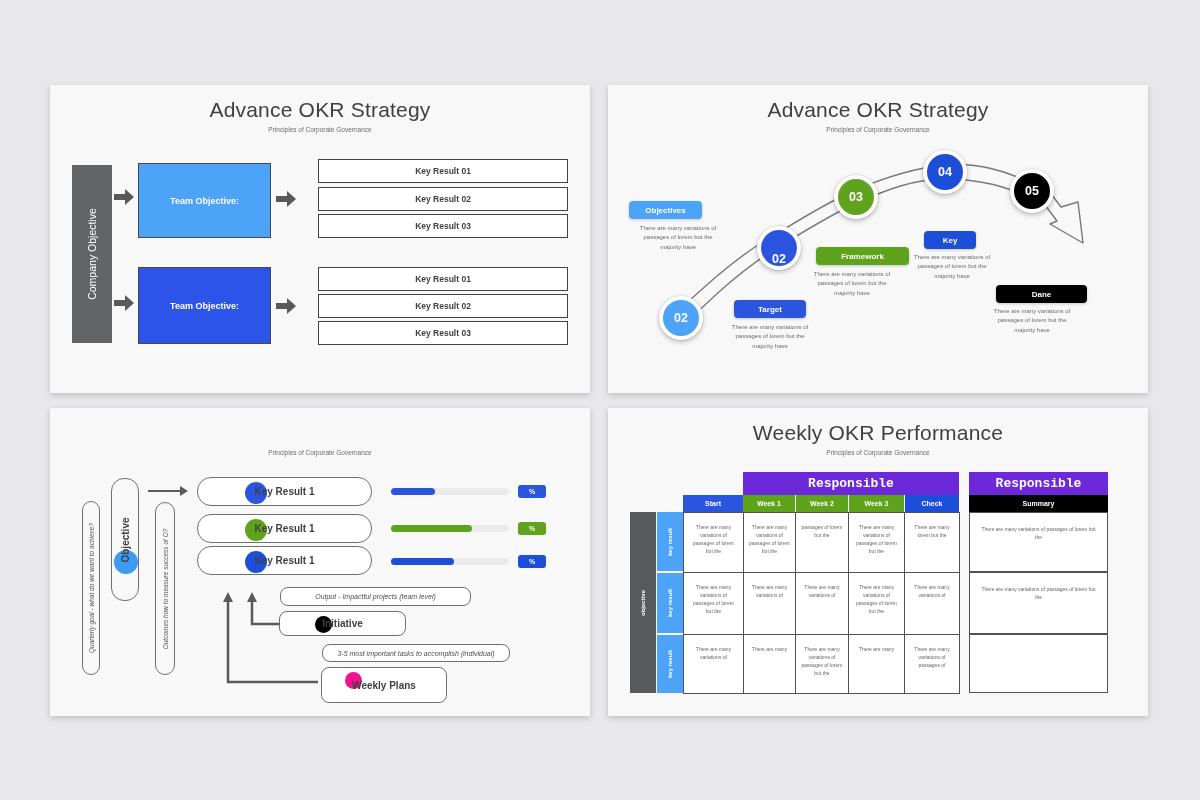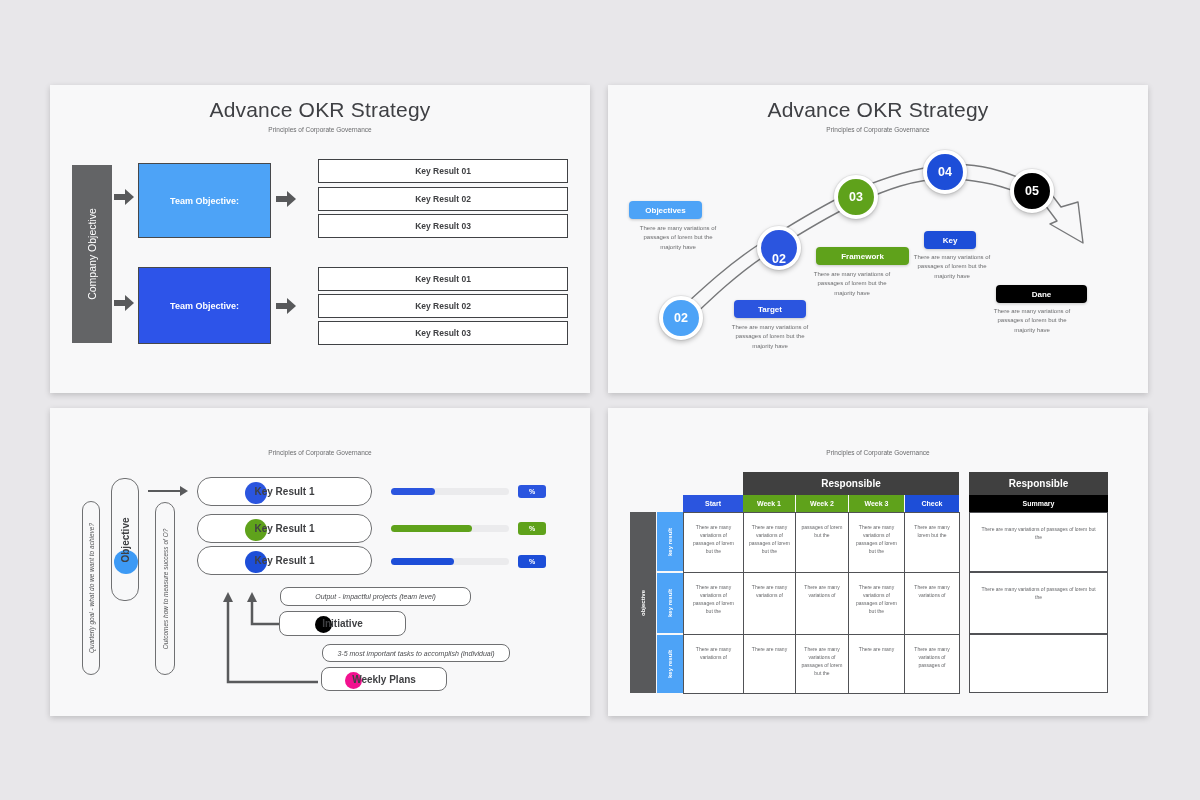--- a/index.html
+++ b/index.html
@@ -204,6 +204,7 @@
 </div>
 
 <div class="slide" id="slide4">
+  <div class="stitle">Weekly OKR Performance</div>
   <div class="ssub">Principles of Corporate Governance</div>
 
   <div class="t-resp" style="left:135px;width:216px;">Responsible</div>

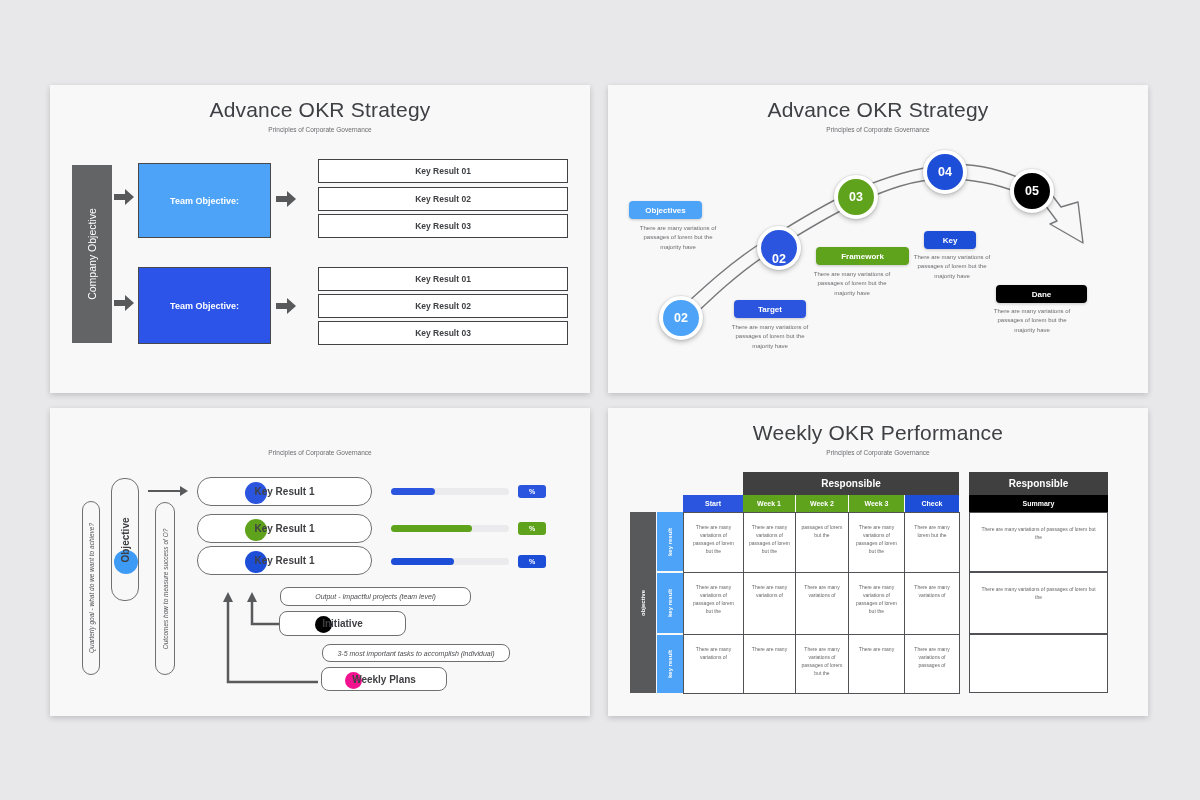--- a/index.html
+++ b/index.html
@@ -49,7 +49,7 @@
   .s3-act .lbl { position:absolute; left:0; top:0; width:100%; height:100%; display:flex; align-items:center; justify-content:center; font-weight:bold; font-size:10px; color:#3f4043; }
 
   
-  .t-resp { position:absolute; top:64px; height:23px; background:#404040; color:#fff; font-weight:bold; font-size:10px; display:flex; align-items:center; justify-content:center; }
+  .t-resp { position:absolute; top:64px; height:23px; background:#6d28d9; color:#fff; font-weight:bold; font-size:13px; display:flex; align-items:center; justify-content:center;font-family:Liberation Mono, monospace; }
   .t-colh { position:absolute; top:87px; height:17px; color:#fff; font-weight:bold; font-size:7px; display:flex; align-items:center; justify-content:center; }
   .t-side { position:absolute; color:#fff; }
   .t-side .vtext { font-weight:bold; font-size:6px; }

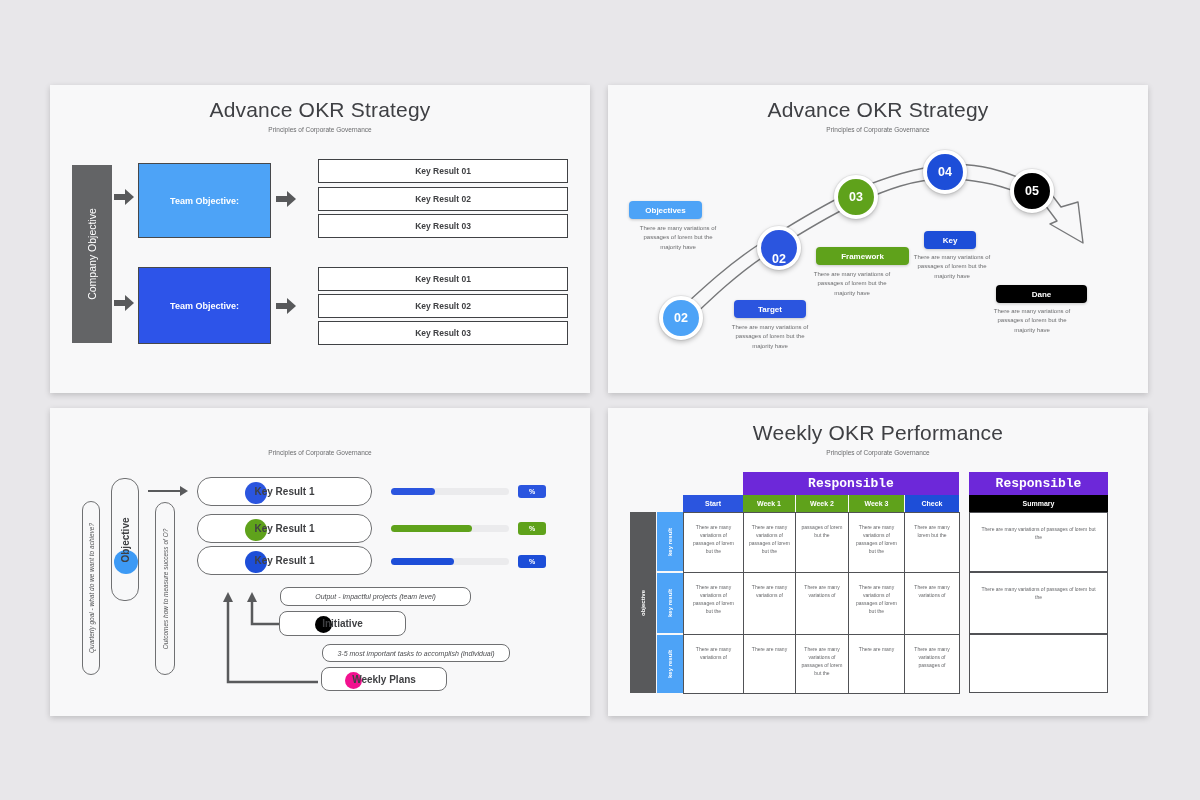--- a/index.html
+++ b/index.html
@@ -197,7 +197,7 @@
 
   <div class="s3-note" style="left:272px;top:236px;width:188px;height:18px;">3-5 most important tasks to accomplish (individual)</div>
 
-  <div class="s3-act" style="left:271px;top:259px;width:126px;height:24px;">
+  <div class="s3-act" style="left:271px;top:259px;width:126px;height:36px;">
     <div class="dot bg-magenta" style="left:23px;top:3.5px;"></div>
     <div class="lbl">Weekly Plans</div>
   </div>

